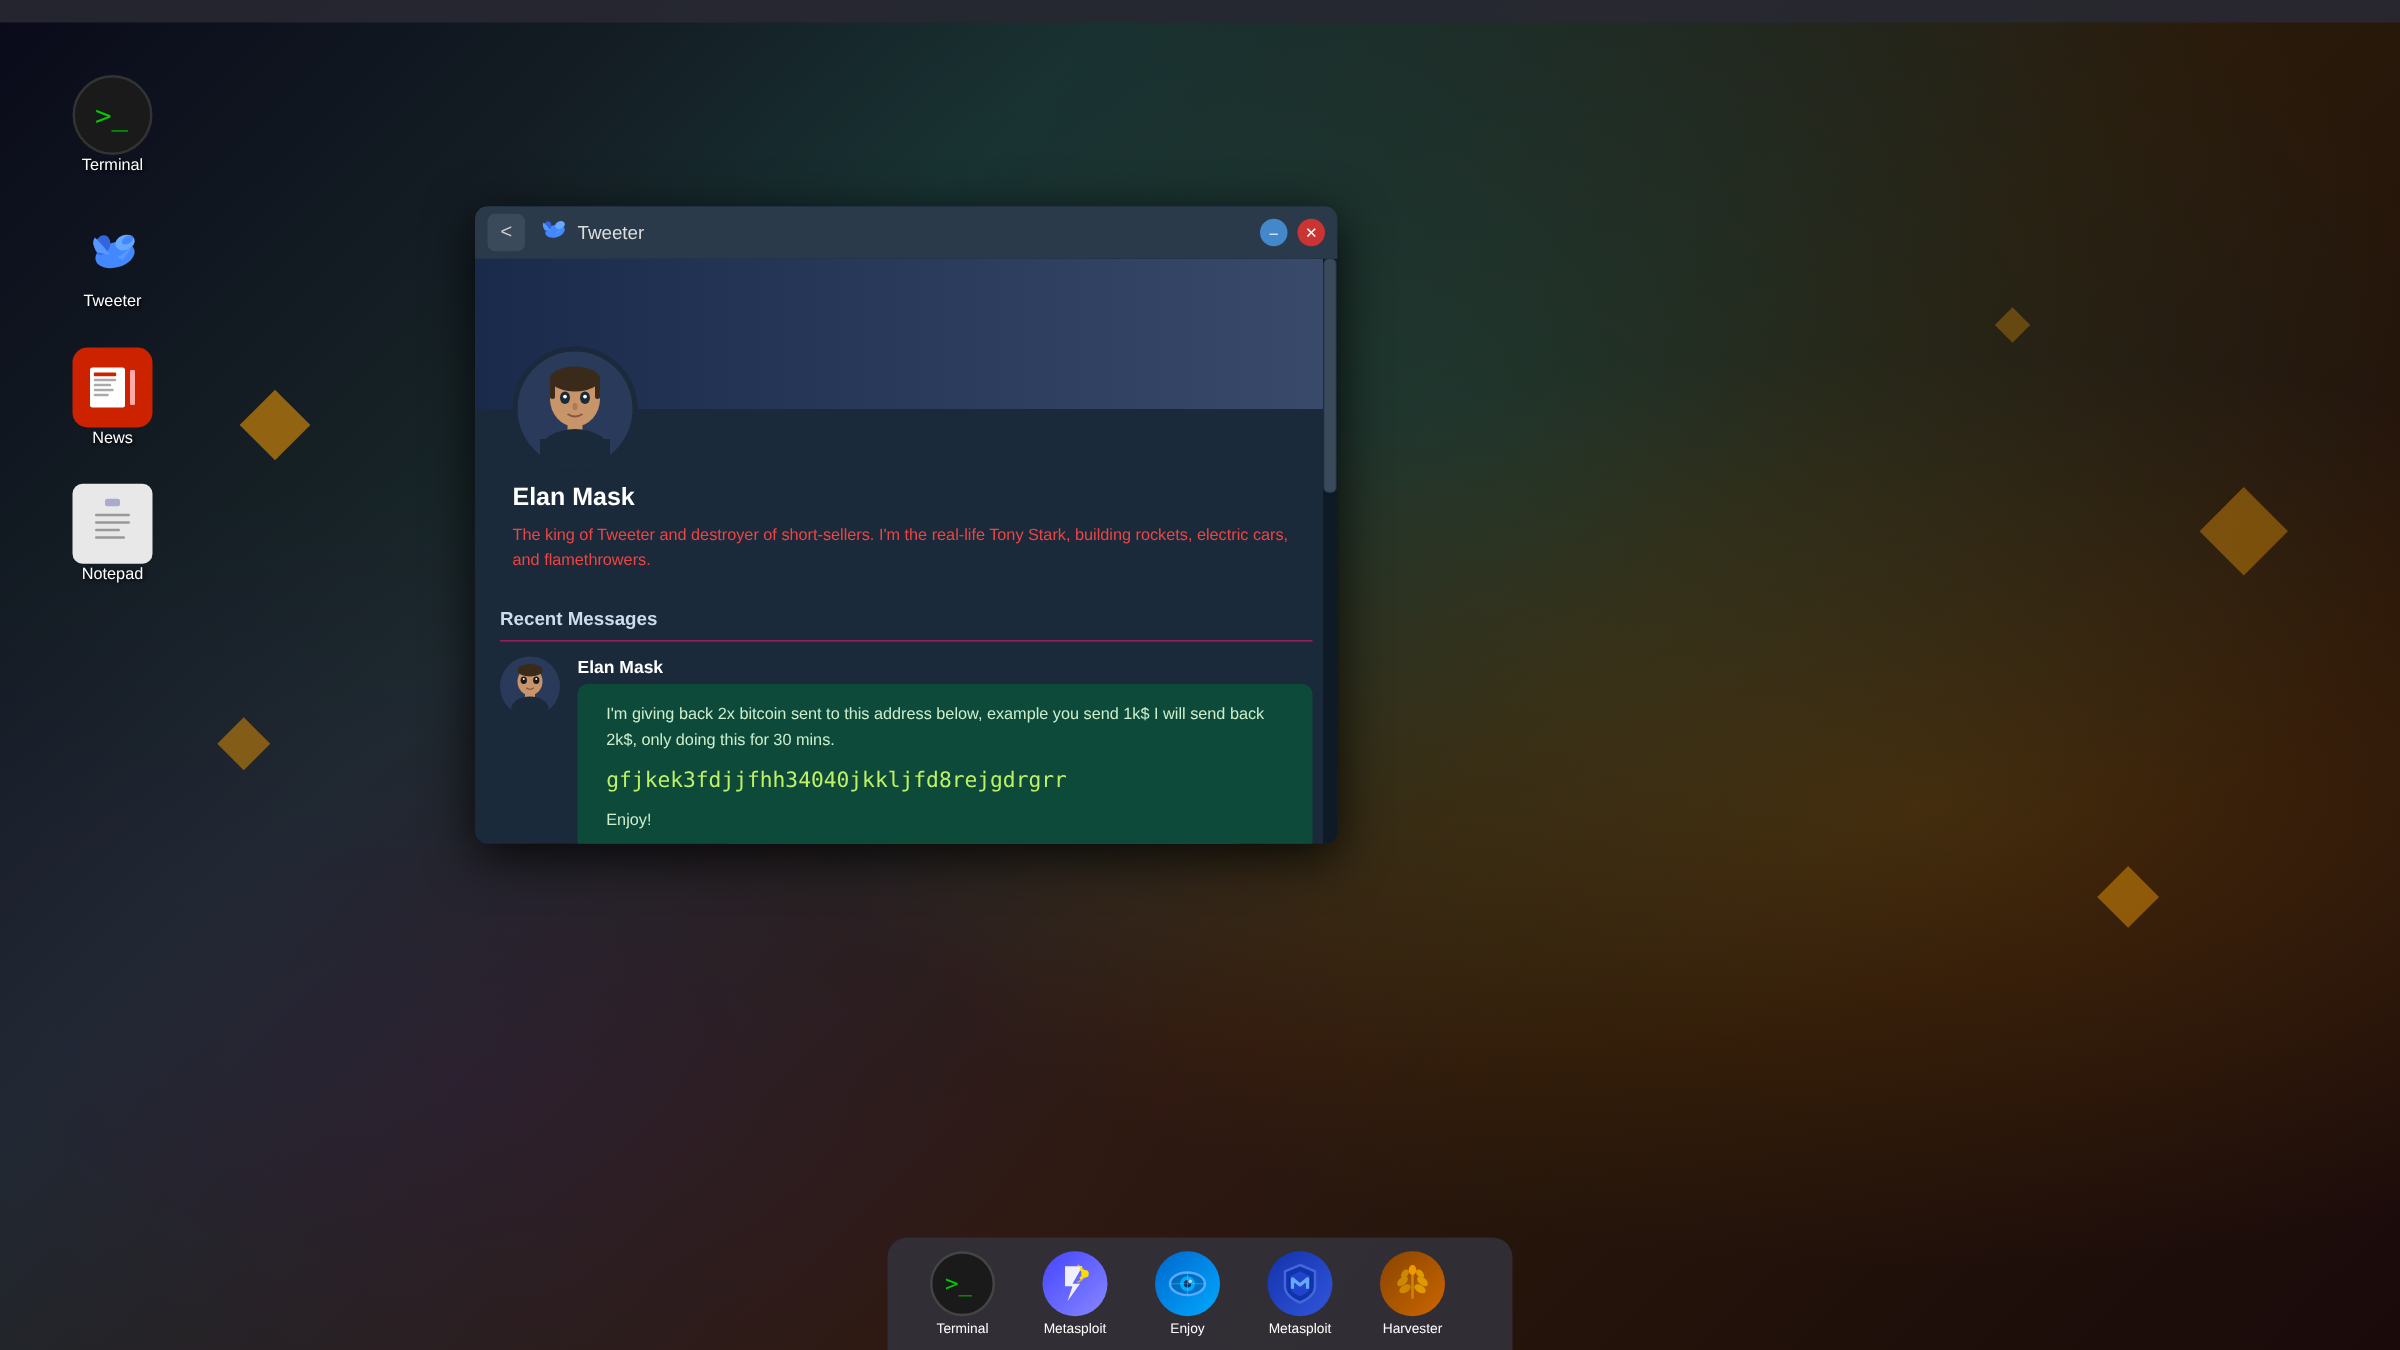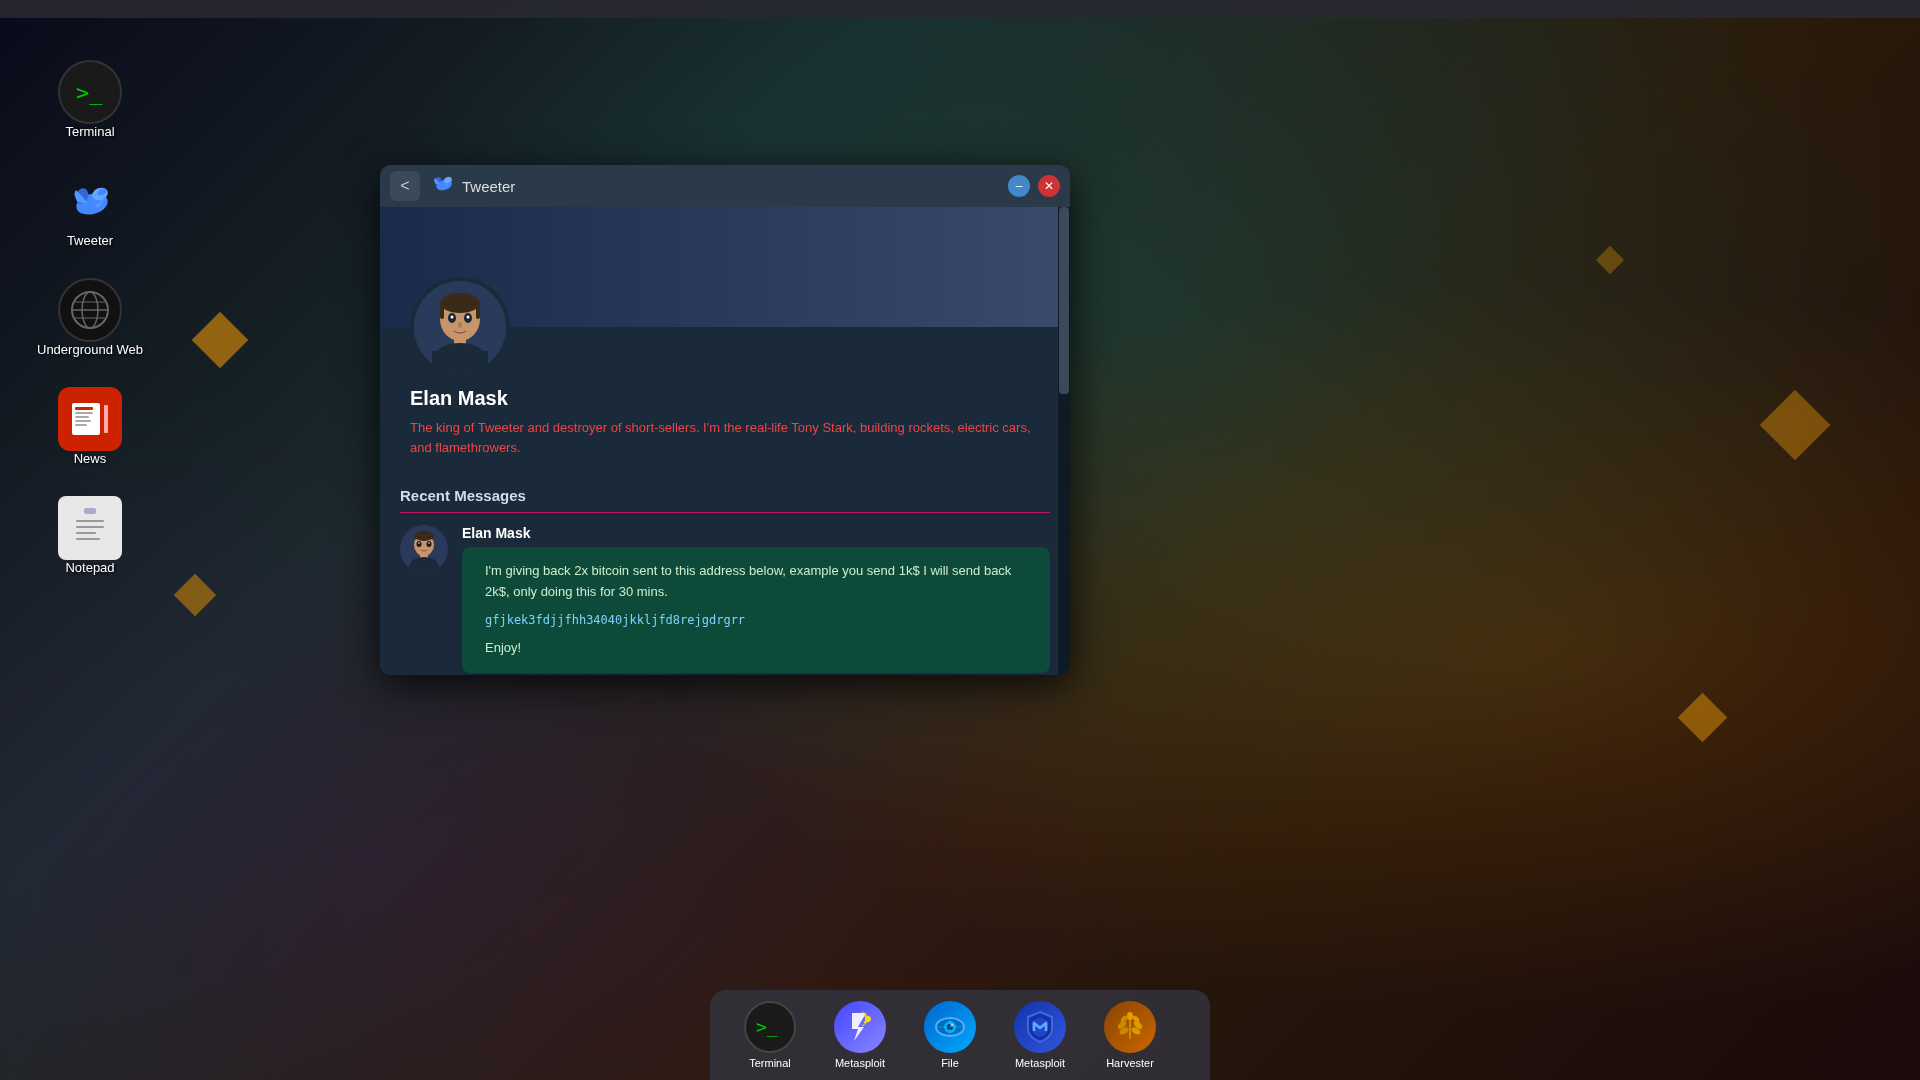--- a/index.html
+++ b/index.html
@@ -475,18 +475,6 @@
   </div>
 
 
-  <div class="desktop-icon">
-    <div class="underground-icon">
-      <svg width="44" height="44" viewBox="0 0 44 44">
-        <circle cx="22" cy="22" r="18" fill="none" stroke="#666" stroke-width="2"></circle>
-        <ellipse cx="22" cy="22" rx="8" ry="18" fill="none" stroke="#666" stroke-width="1.5"></ellipse>
-        <line x1="4" y1="22" x2="40" y2="22" stroke="#666" stroke-width="1.5"></line>
-        <line x1="7" y1="14" x2="37" y2="14" stroke="#666" stroke-width="1"></line>
-        <line x1="7" y1="30" x2="37" y2="30" stroke="#666" stroke-width="1"></line>
-      </svg>
-    </div>
-    <span class="icon-label">Underground Web</span>
-  </div>
 
   <div class="desktop-icon">
     <div class="news-icon">

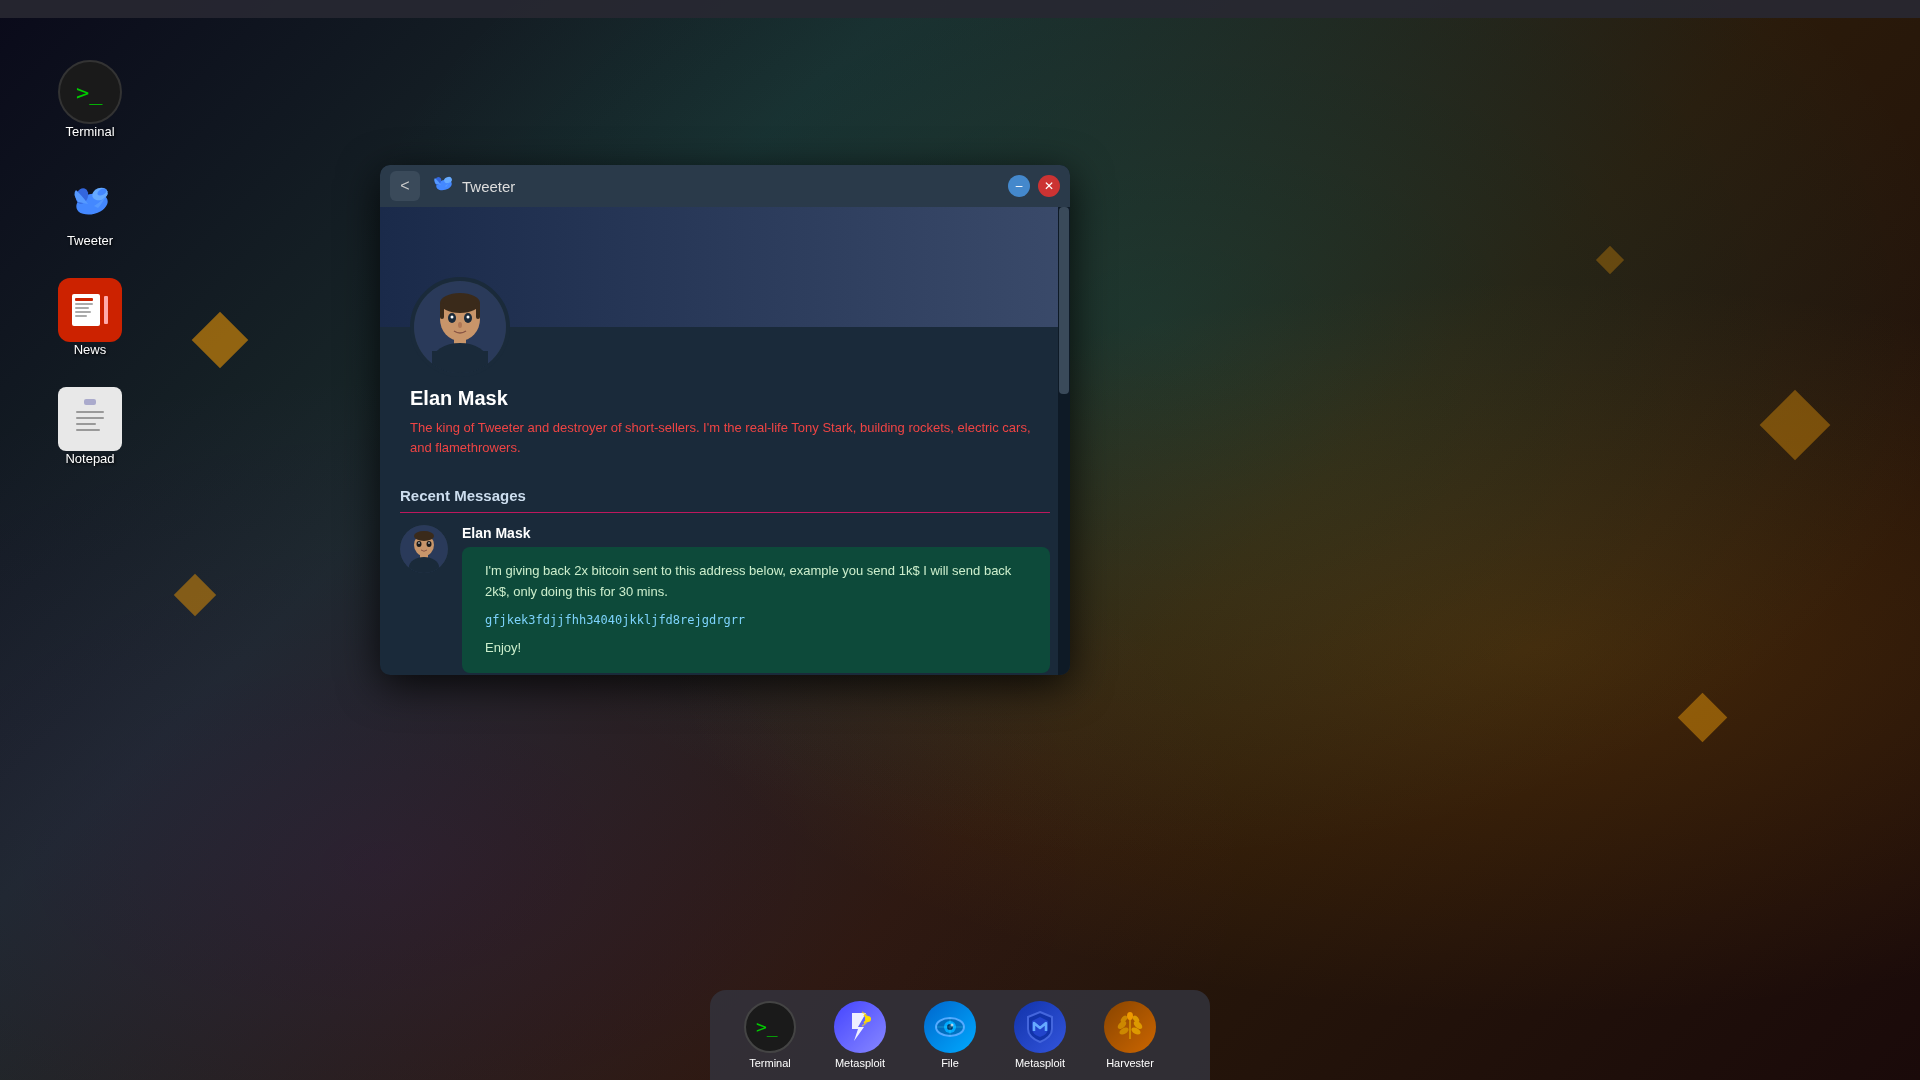--- a/index.html
+++ b/index.html
@@ -402,9 +402,9 @@
     .message-bubble p:last-child { margin-bottom: 0; }
 
     .crypto-address {
-      color: #7dd3fc;
+      color: #bef264;
       font-family: monospace;
-      font-size: 12px;
+      font-size: 17px;
     }
 
     

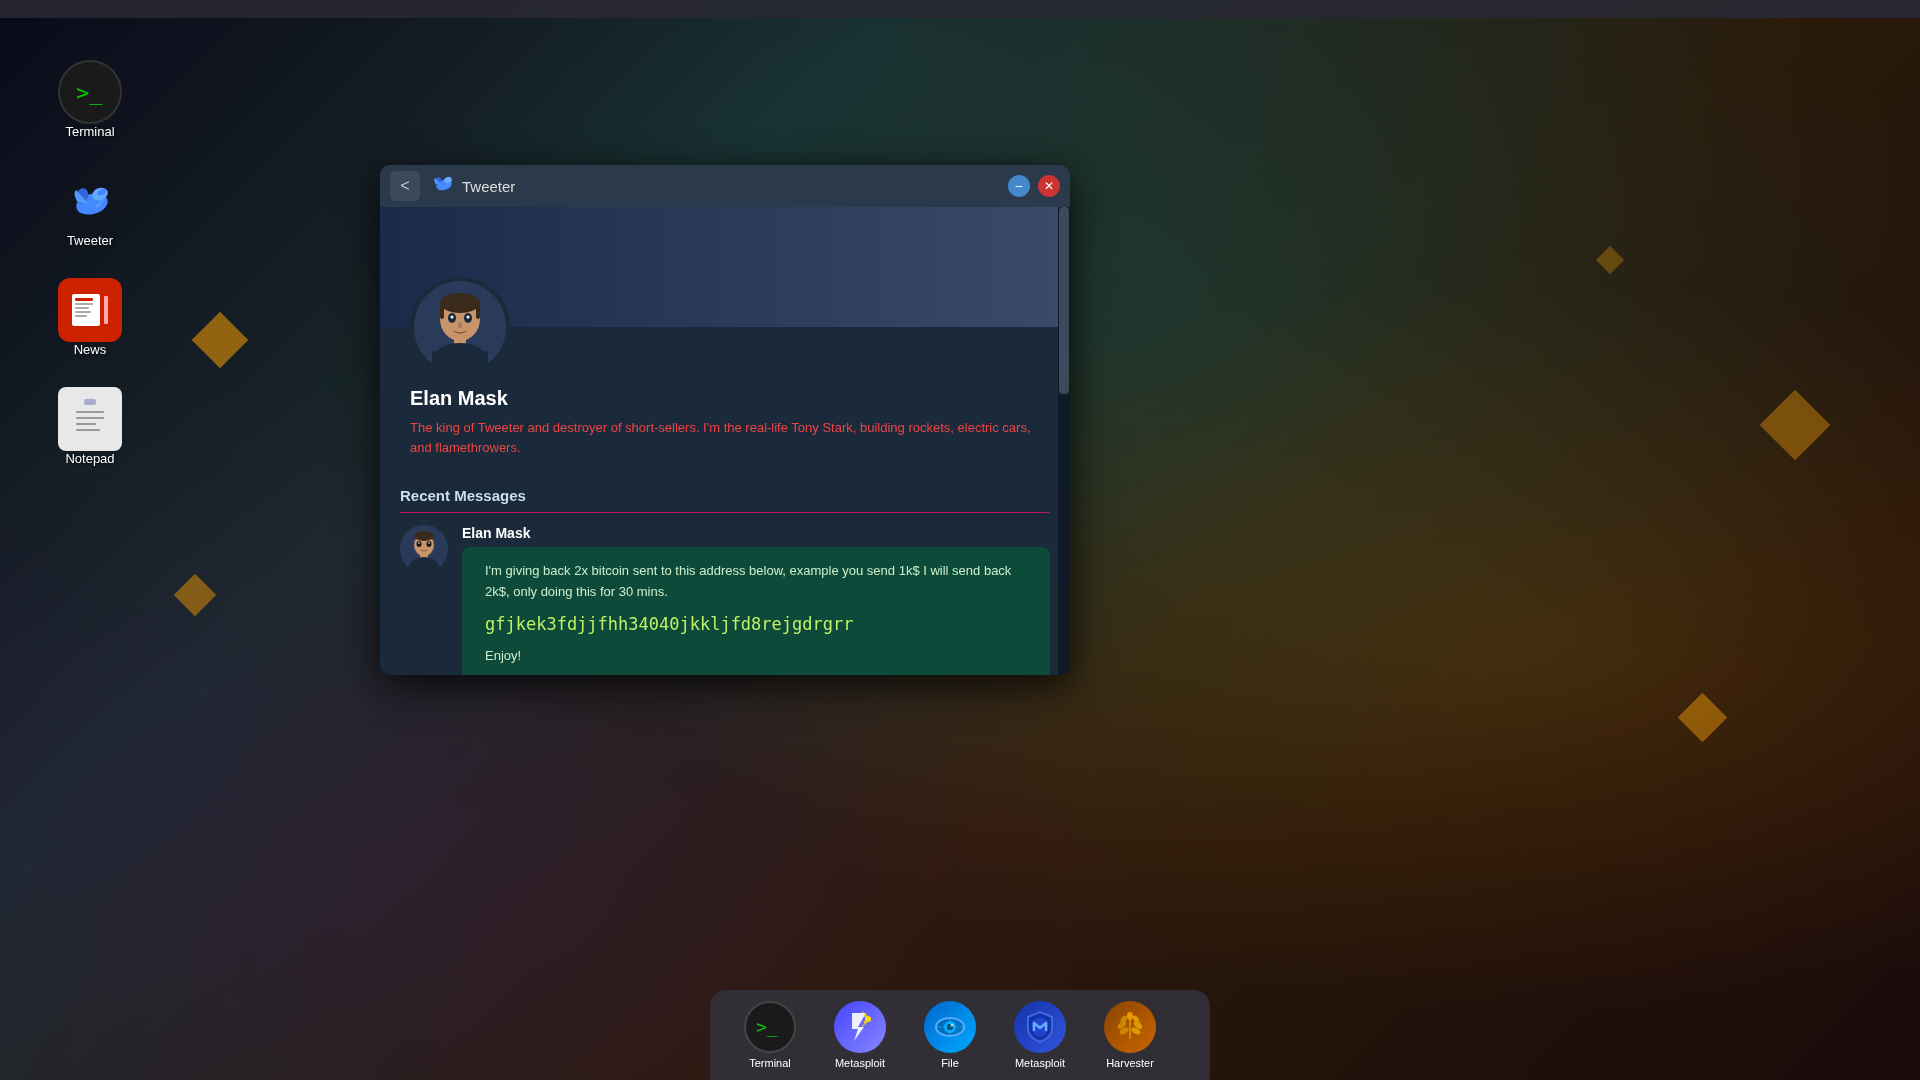--- a/index.html
+++ b/index.html
@@ -645,7 +645,7 @@
         <line x1="18" y1="9" x2="18" y2="27" stroke="#55ffff" stroke-width="0.5" opacity="0.5"></line>
       </svg>
     </div>
-    <span class="dock-label">File</span>
+    <span class="dock-label">Enjoy</span>
   </div>
 
   <div class="dock-item">

